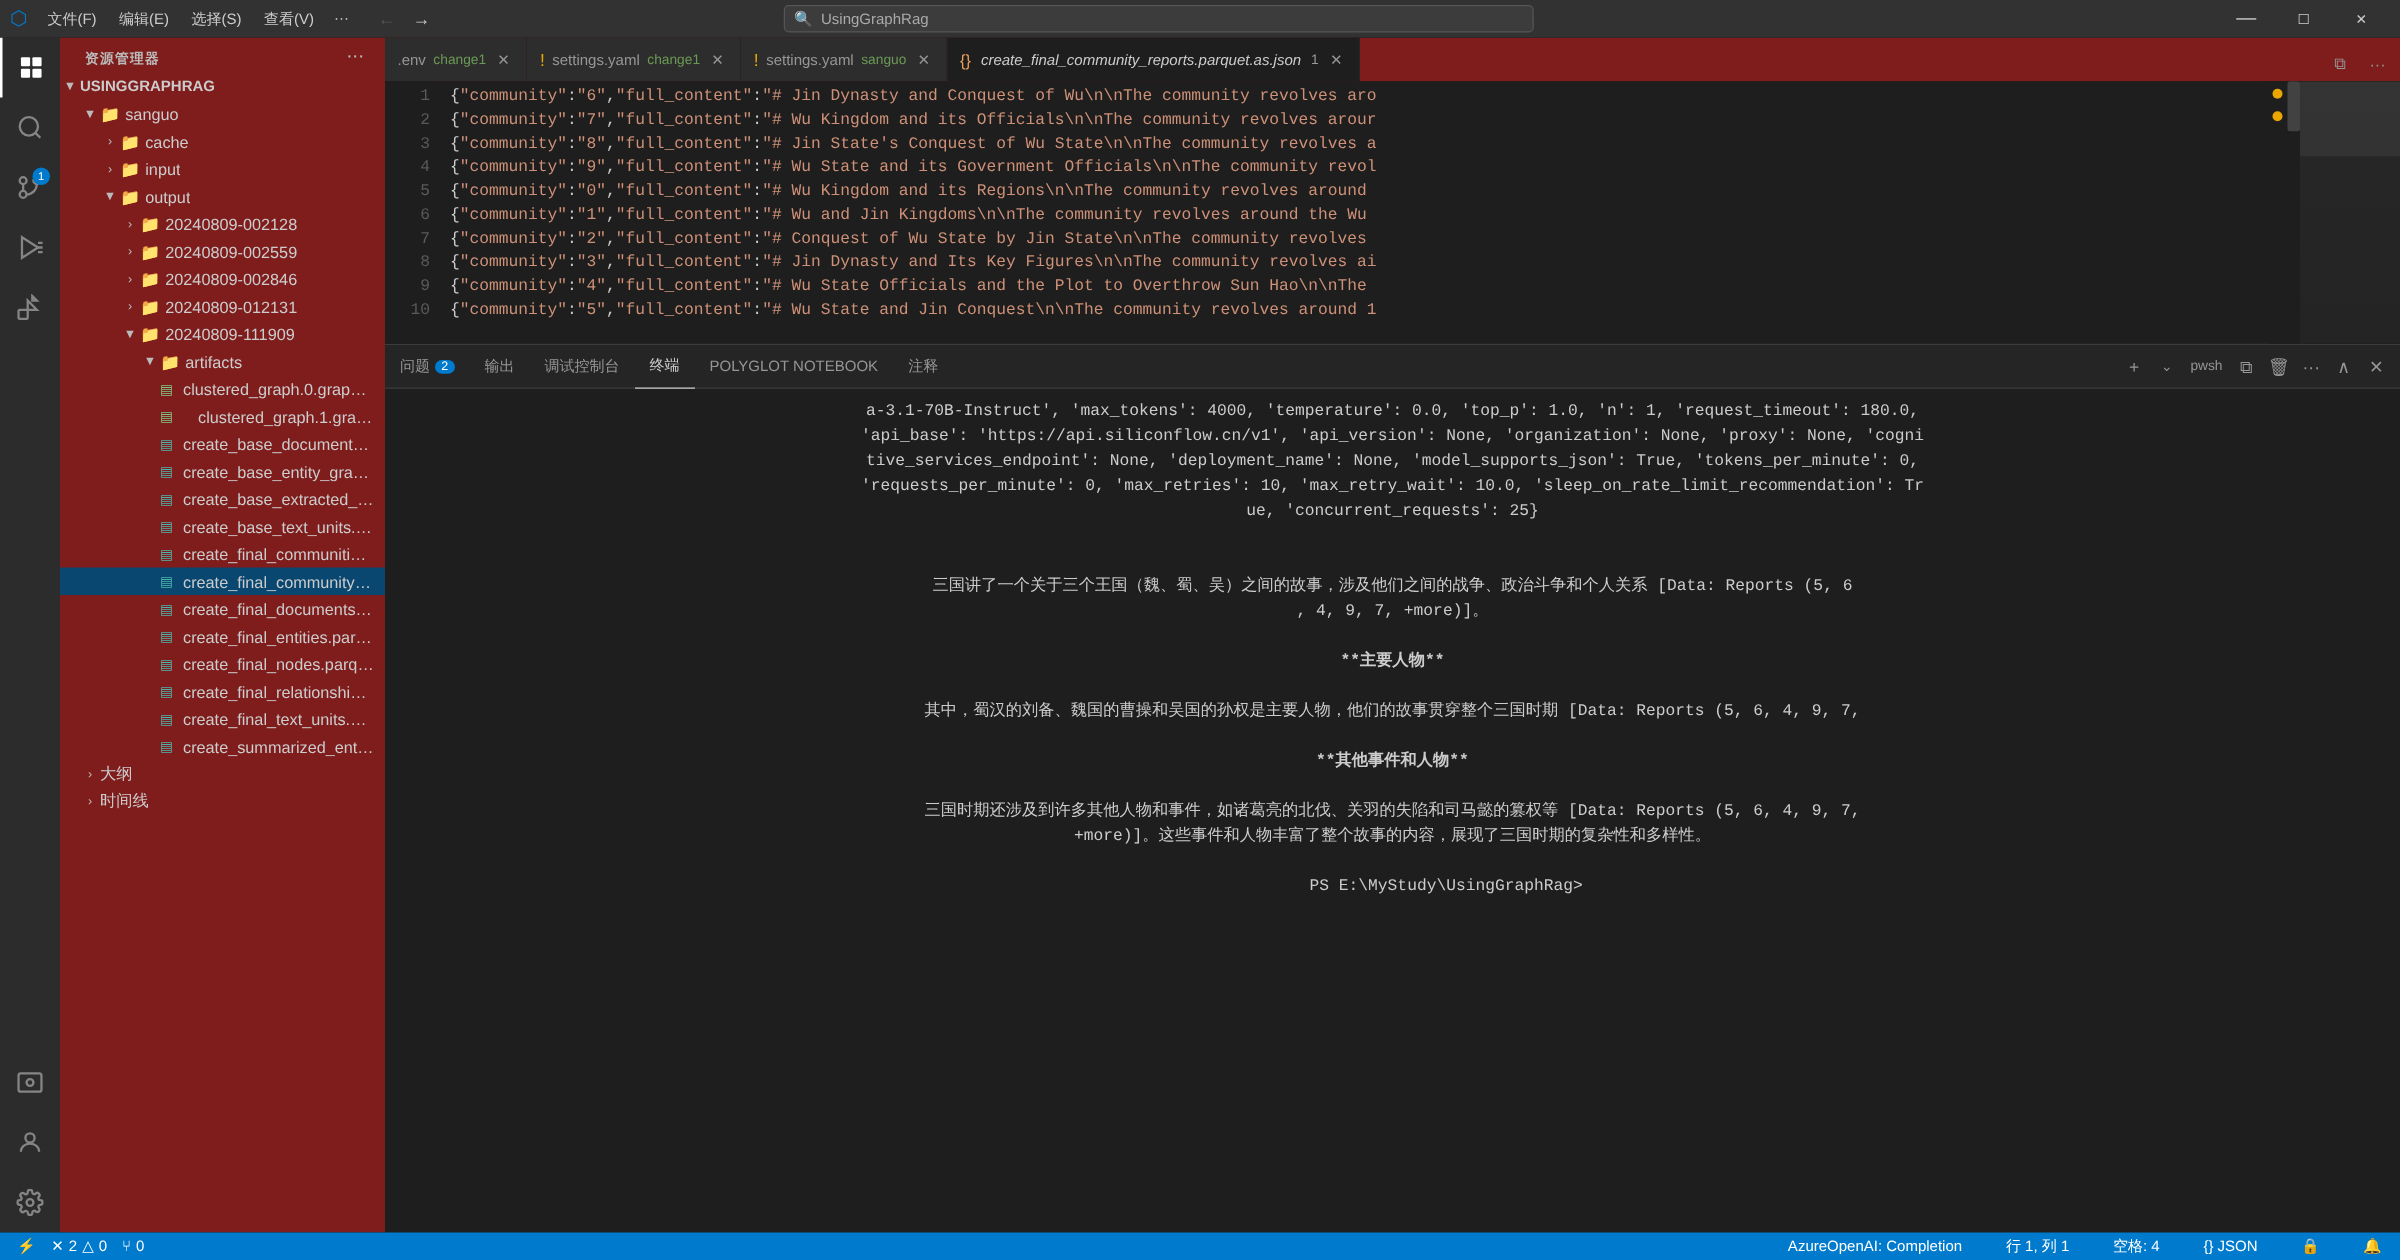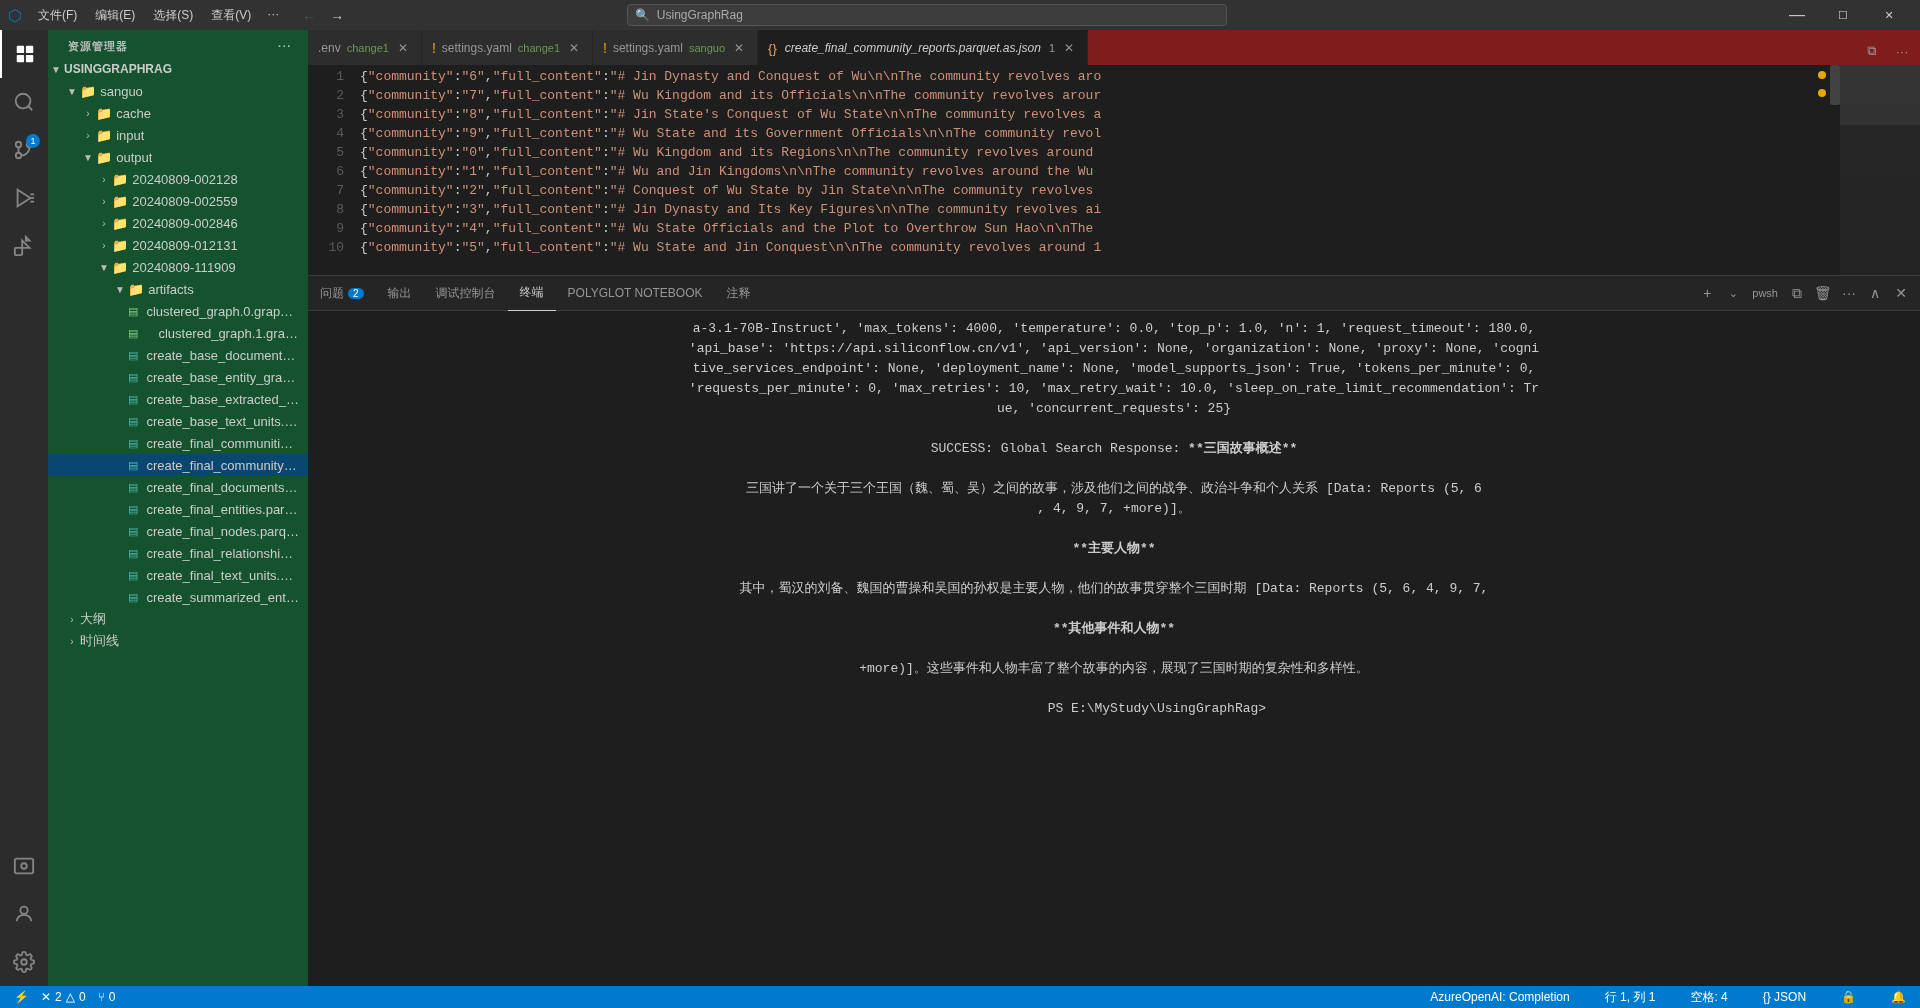--- a/index.html
+++ b/index.html
@@ -134,7 +134,7 @@
     
     #sidebar {
       width: 260px;
-      background: #14532d;
+      background: #7f1d1d;
       display: flex;
       flex-direction: column;
       flex-shrink: 0;

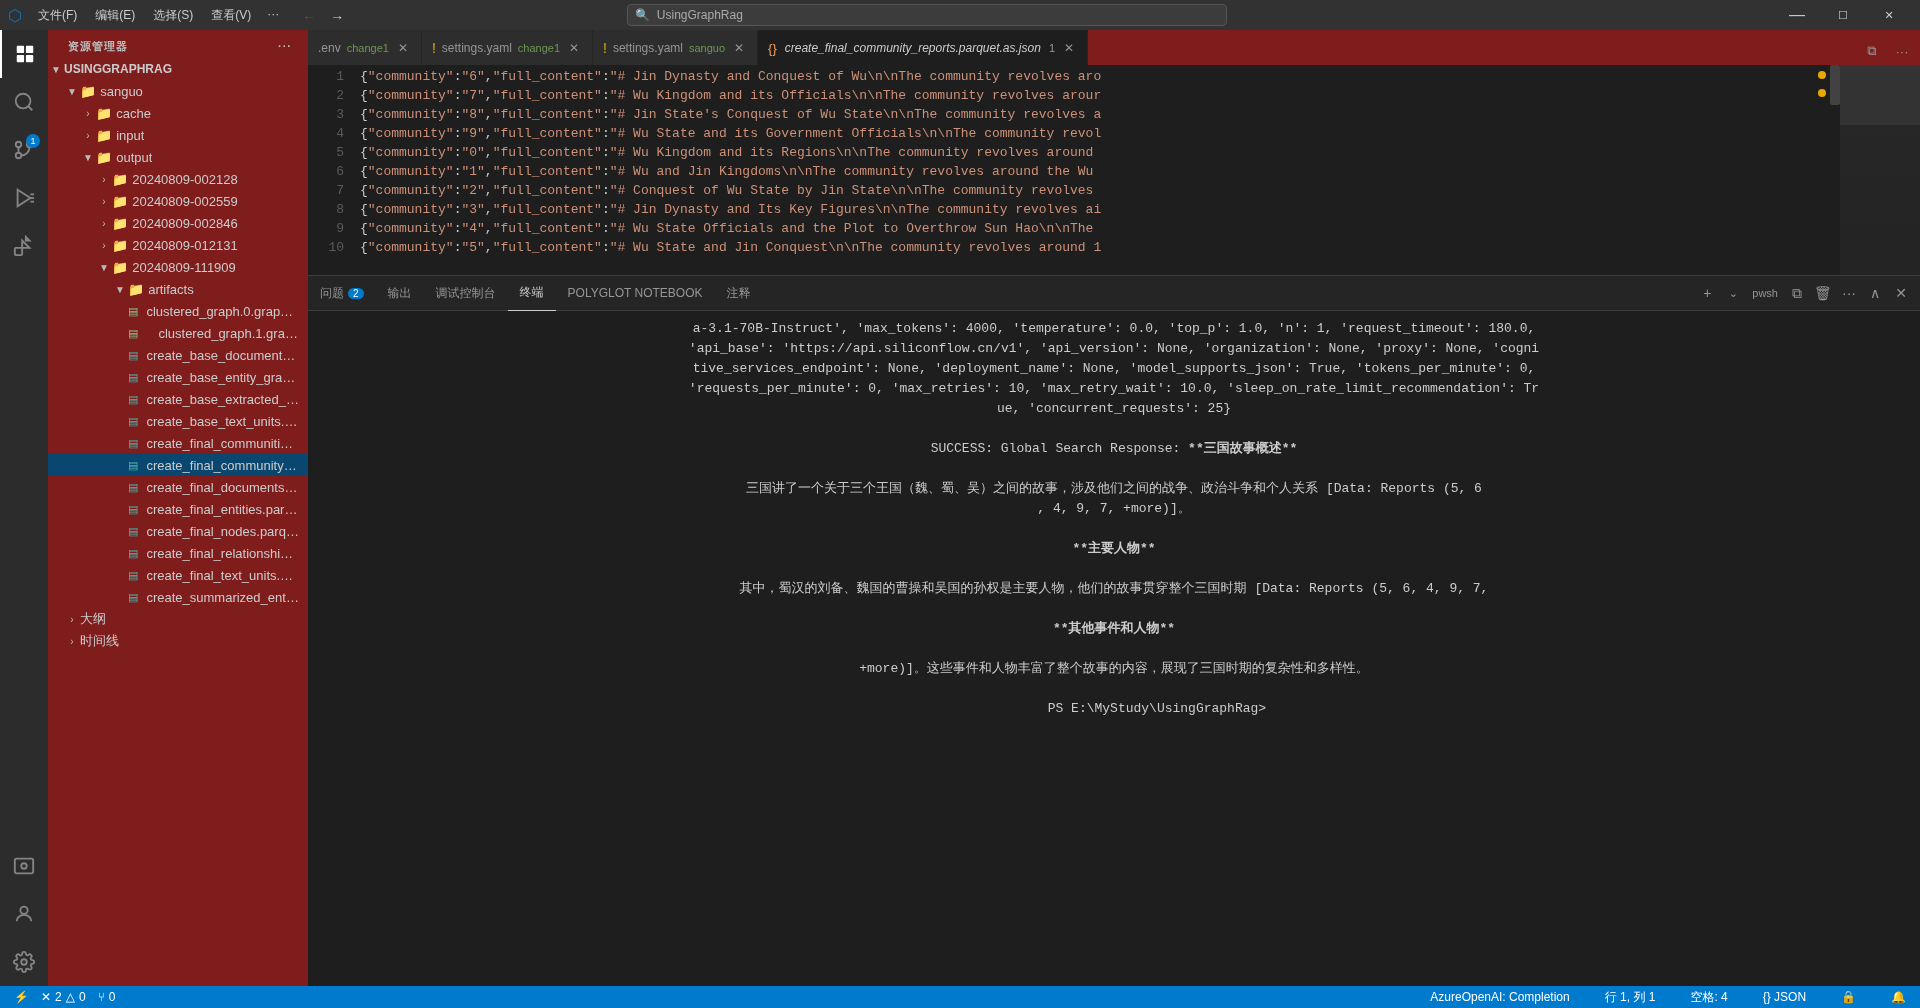--- a/index.html
+++ b/index.html
@@ -999,7 +999,6 @@
           <div class="term-line">'requests_per_minute': 0, 'max_retries': 10, 'max_retry_wait': 10.0, 'sleep_on_rate_limit_recommendation': Tr</div>
           <div class="term-line">ue, 'concurrent_requests': 25}</div>
           <div class="term-line">&nbsp;</div>
-          <div class="term-line">SUCCESS: Global Search Response: <strong>**三国故事概述**</strong></div>
           <div class="term-line">&nbsp;</div>
           <div class="term-line">三国讲了一个关于三个王国（魏、蜀、吴）之间的故事，涉及他们之间的战争、政治斗争和个人关系 [Data: Reports (5, 6</div>
           <div class="term-line">, 4, 9, 7, +more)]。</div>

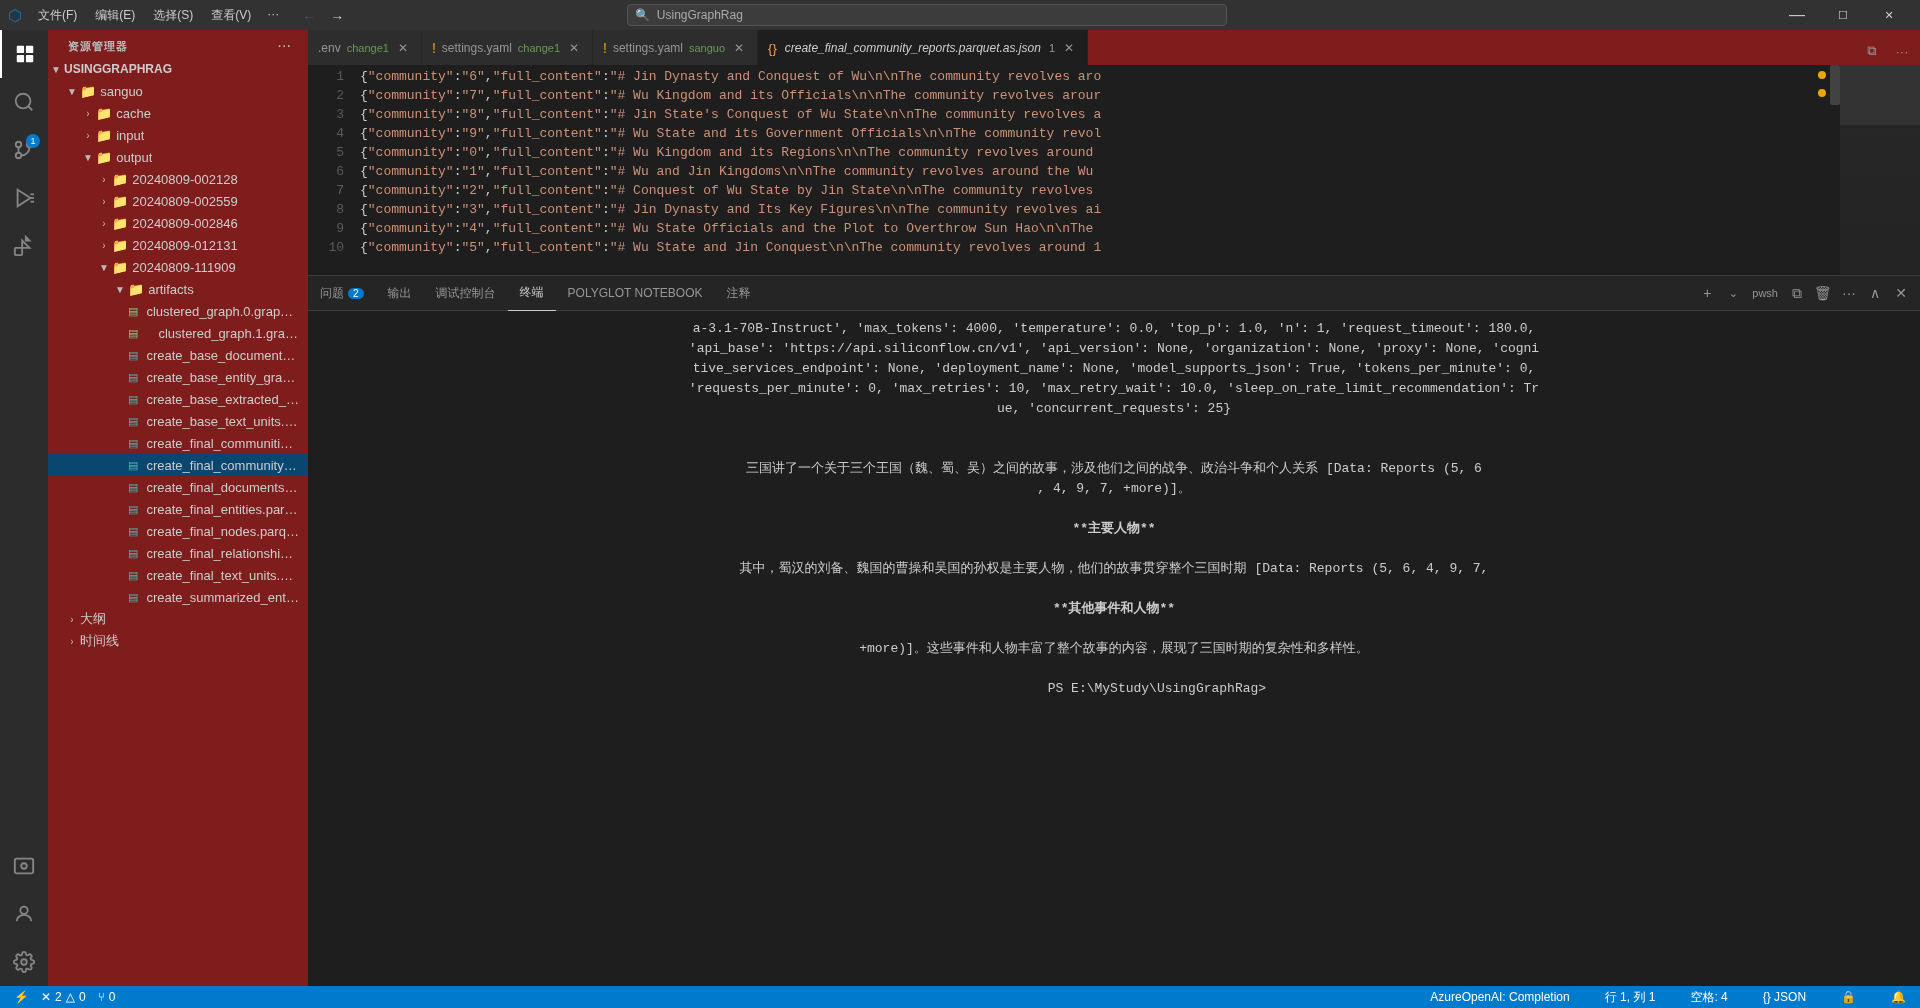--- a/index.html
+++ b/index.html
@@ -1009,6 +1009,7 @@
           <div class="term-line">&nbsp;</div>
           <div class="term-line"><strong>**其他事件和人物**</strong></div>
           <div class="term-line">&nbsp;</div>
+          <div class="term-line">三国时期还涉及到许多其他人物和事件，如诸葛亮的北伐、关羽的失陷和司马懿的篡权等 [Data: Reports (5, 6, 4, 9, 7,</div>
           <div class="term-line">+more)]。这些事件和人物丰富了整个故事的内容，展现了三国时期的复杂性和多样性。</div>
           <div class="term-line">
             <span class="term-prompt">PS E:\MyStudy\UsingGraphRag&gt; </span>

